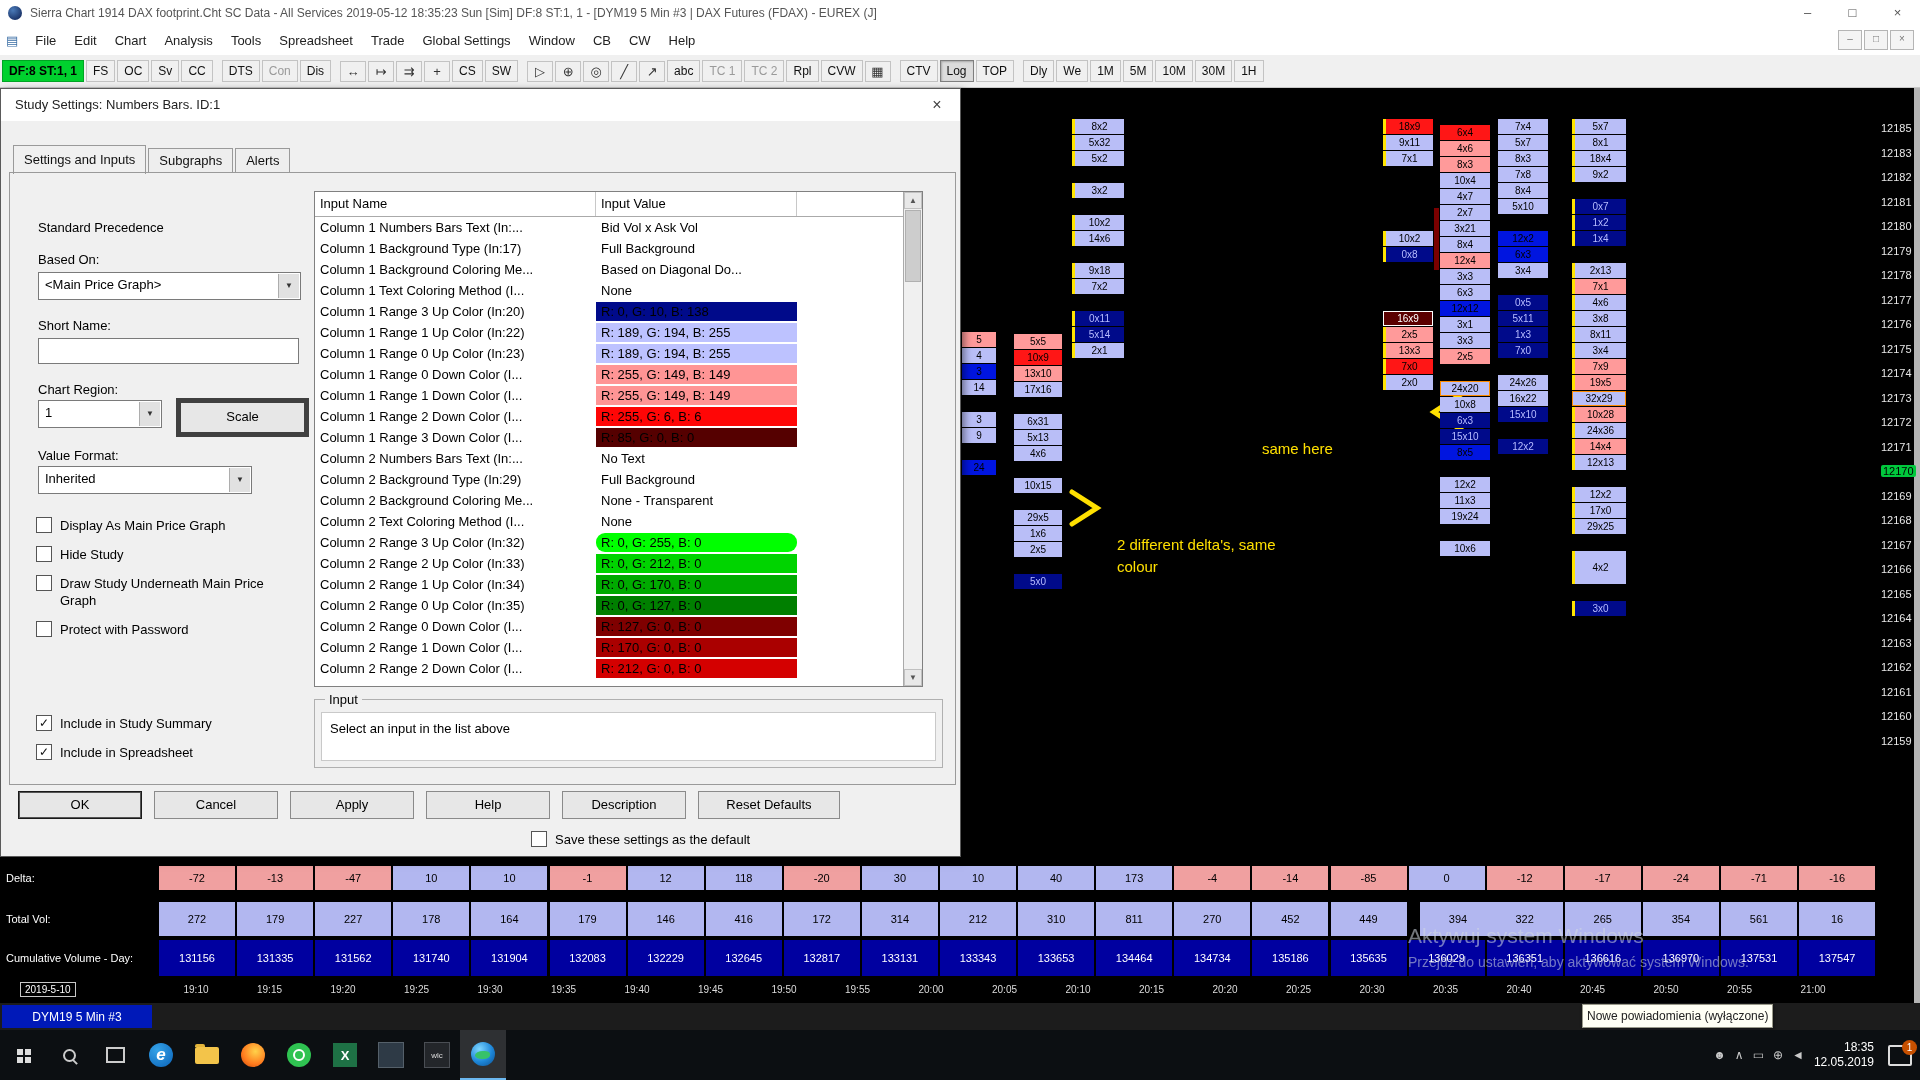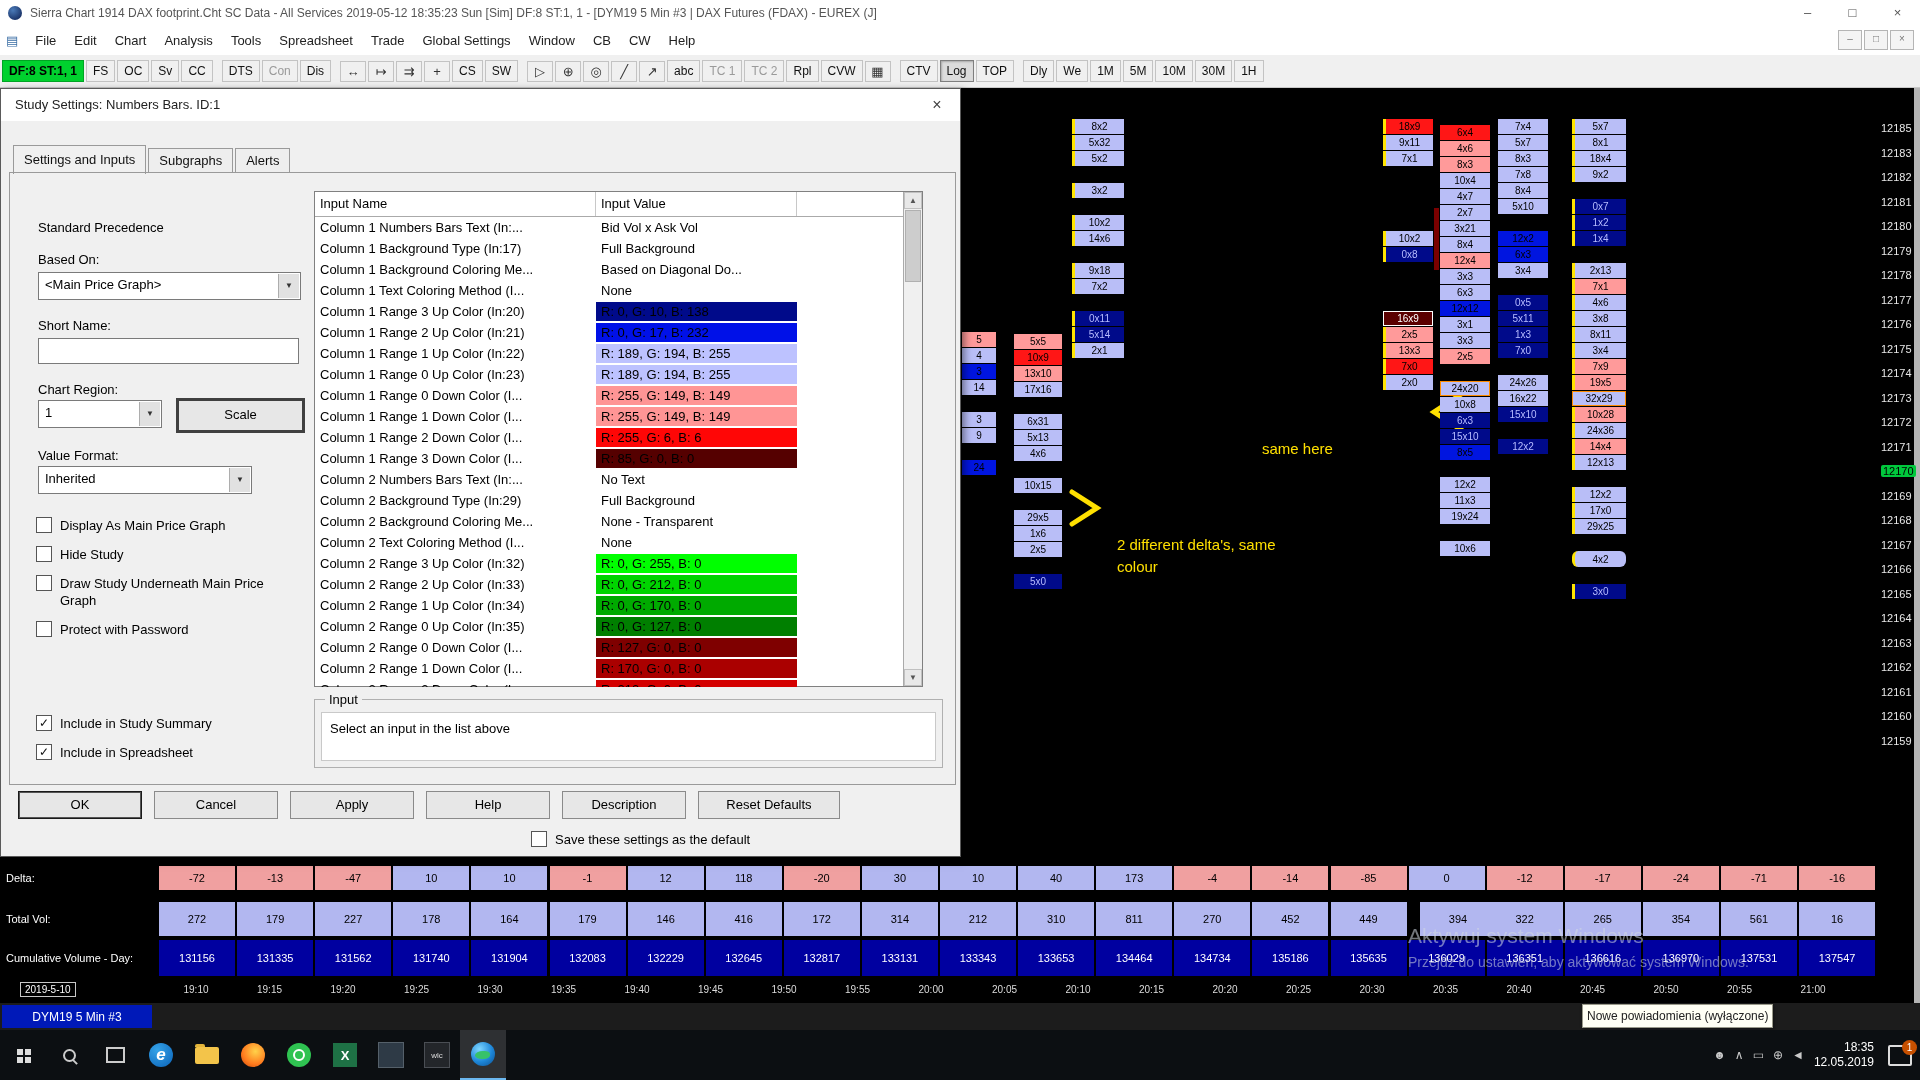--- a/index.html
+++ b/index.html
@@ -654,12 +654,6 @@
             </div>
           </div>
           <div class="trow">
-            <div class="tname">Column 1 Range 2 Up Color  (In:21)</div>
-            <div class="tval">
-              <div class="swatch" style="background: rgb(0, 17, 232);">R: 0, G: 17, B: 232</div>
-            </div>
-          </div>
-          <div class="trow">
             <div class="tname">Column 1 Range 1 Up Color  (In:22)</div>
             <div class="tval">
               <div class="swatch" style="background: rgb(189, 194, 255);">R: 189, G: 194, B: 255</div>

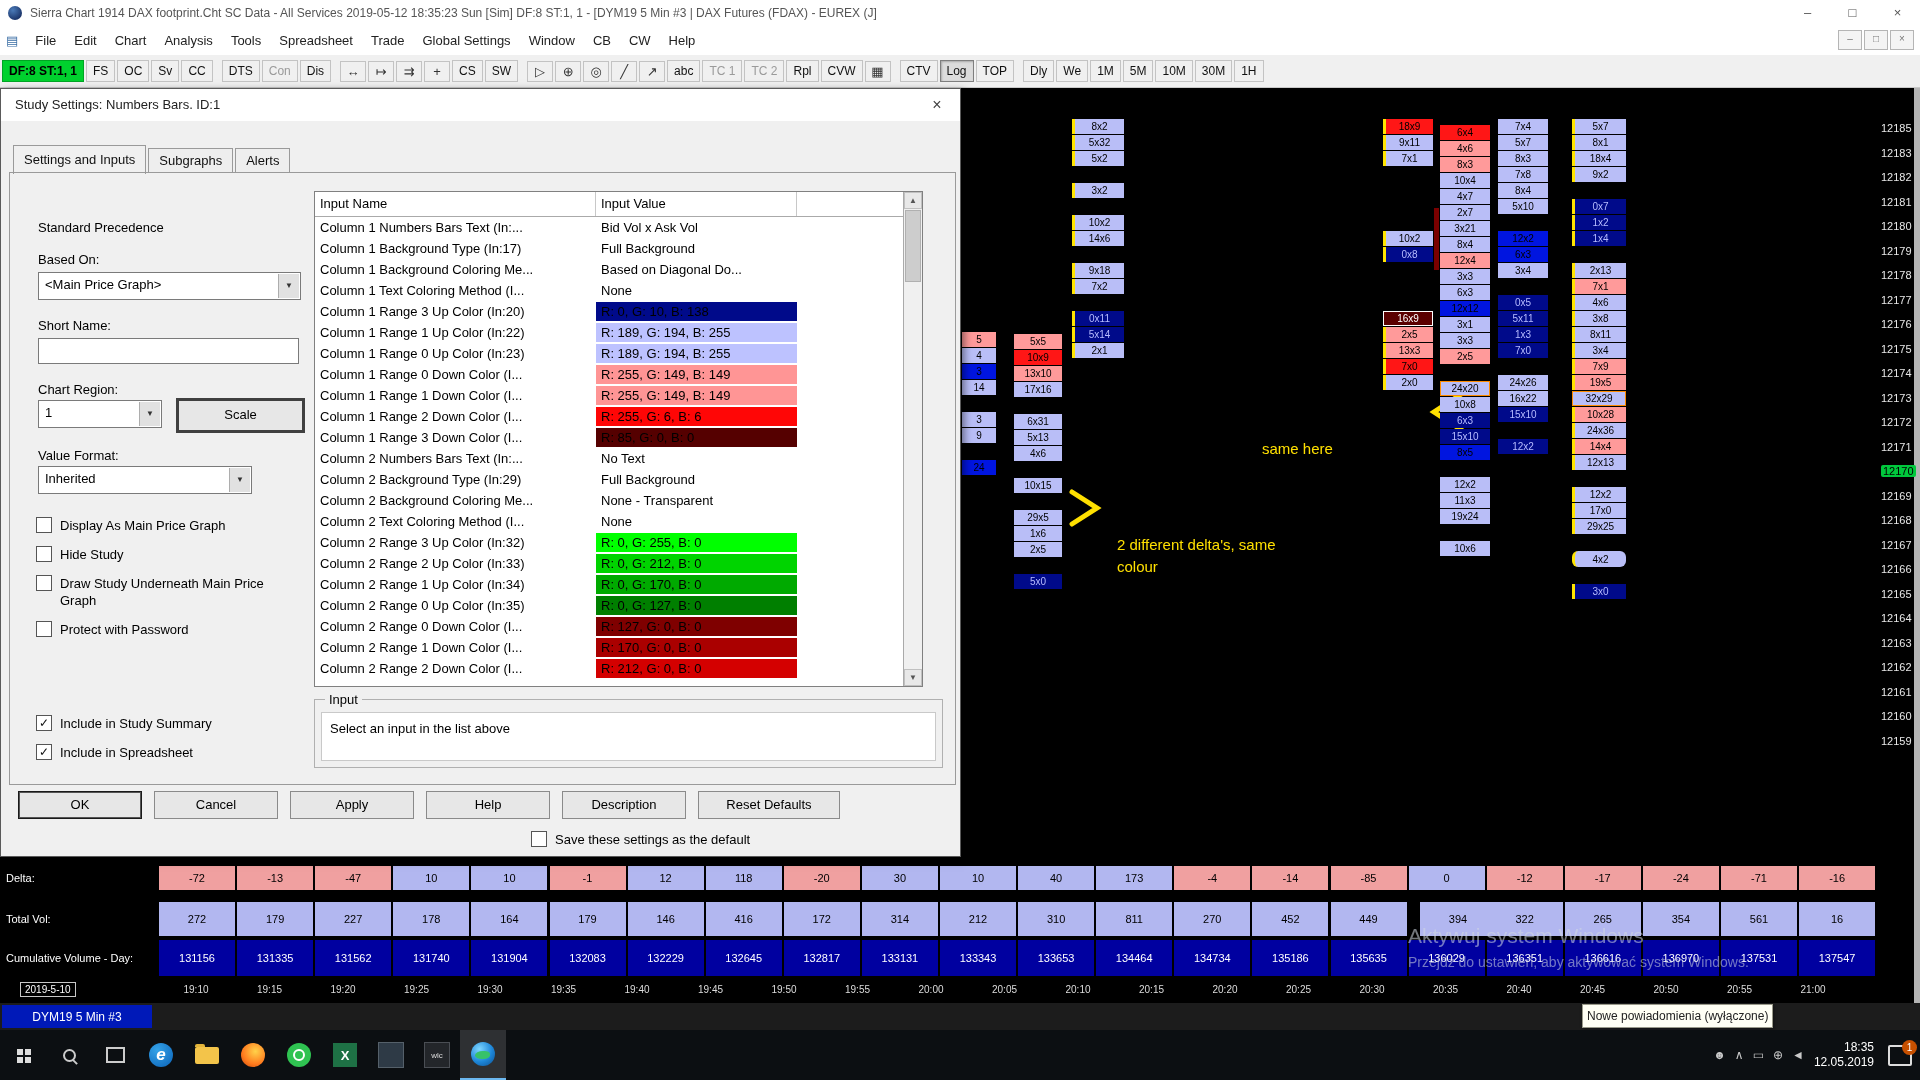--- a/index.html
+++ b/index.html
@@ -105,7 +105,7 @@
   .dd-btn{position:absolute;right:1px;top:1px;bottom:1px;width:20px;background:#e1e1e1;
           border-left:1px solid #adadad;text-align:center;font-size:8px;line-height:23px;color:#333;}
   .dtext{position:absolute;background:#fff;border:1px solid #7a7a7a;font-size:13px;padding:0 6px;box-sizing:border-box;}
-  .btn{position:absolute;background:#e7e7e7;border:3px solid #404040;font-size:13px;
+  .btn{position:absolute;background:#e7e7e7;border:5px solid #404040;font-size:13px;
        text-align:center;color:#000;}
   .cbrow{display:flex;margin-bottom:12px;font-size:13px;align-items:flex-start;width:250px;line-height:17px;}
   .cbbox{width:14px;height:14px;border:1px solid #555;background:#fff;font-size:12px;line-height:14px;

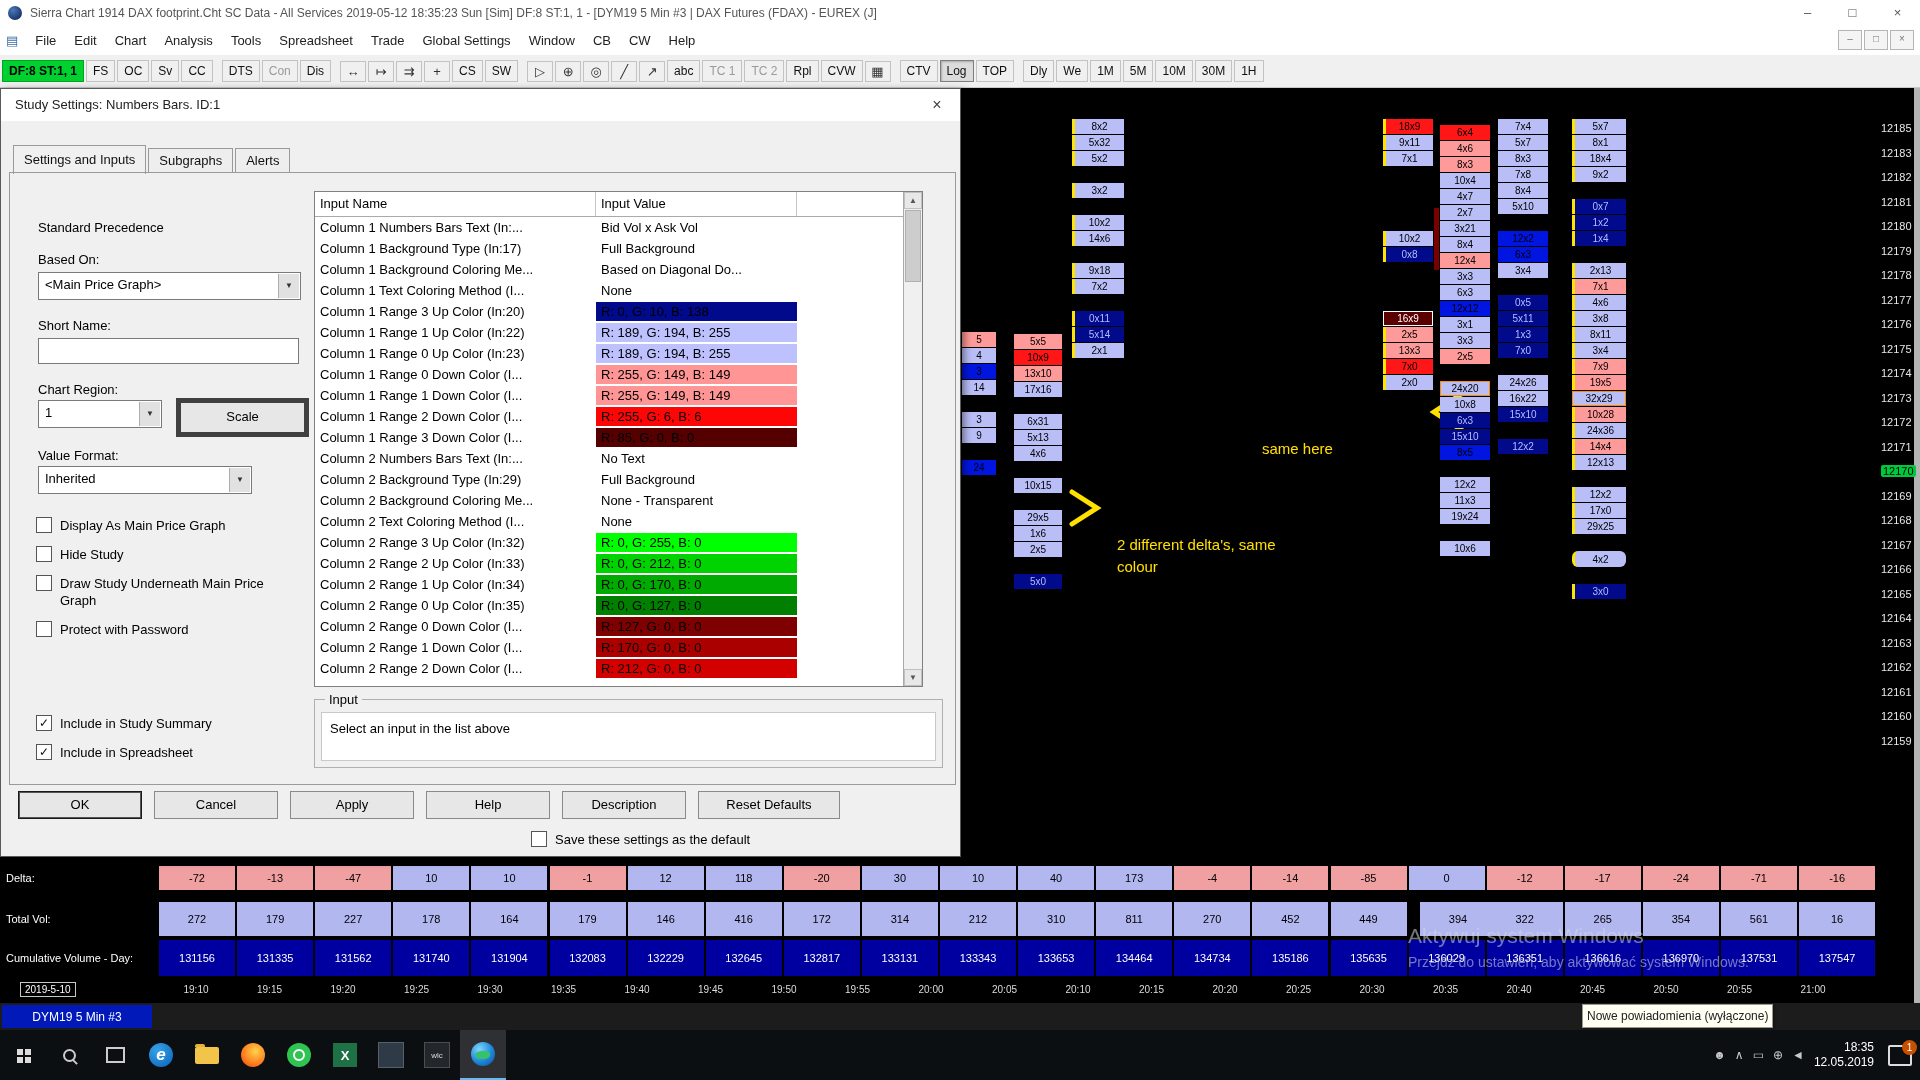--- a/index.html
+++ b/index.html
@@ -708,7 +708,7 @@
           <div class="trow">
             <div class="tname">Column 2 Range 3 Up Color  (In:32)</div>
             <div class="tval">
-              <div class="swatch" style="background: rgb(0, 255, 0);">R: 0, G: 255, B: 0</div>
+              <div class="swatch" style="background: rgb(0, 255, 0); border-radius: 9px;">R: 0, G: 255, B: 0</div>
             </div>
           </div>
           <div class="trow">

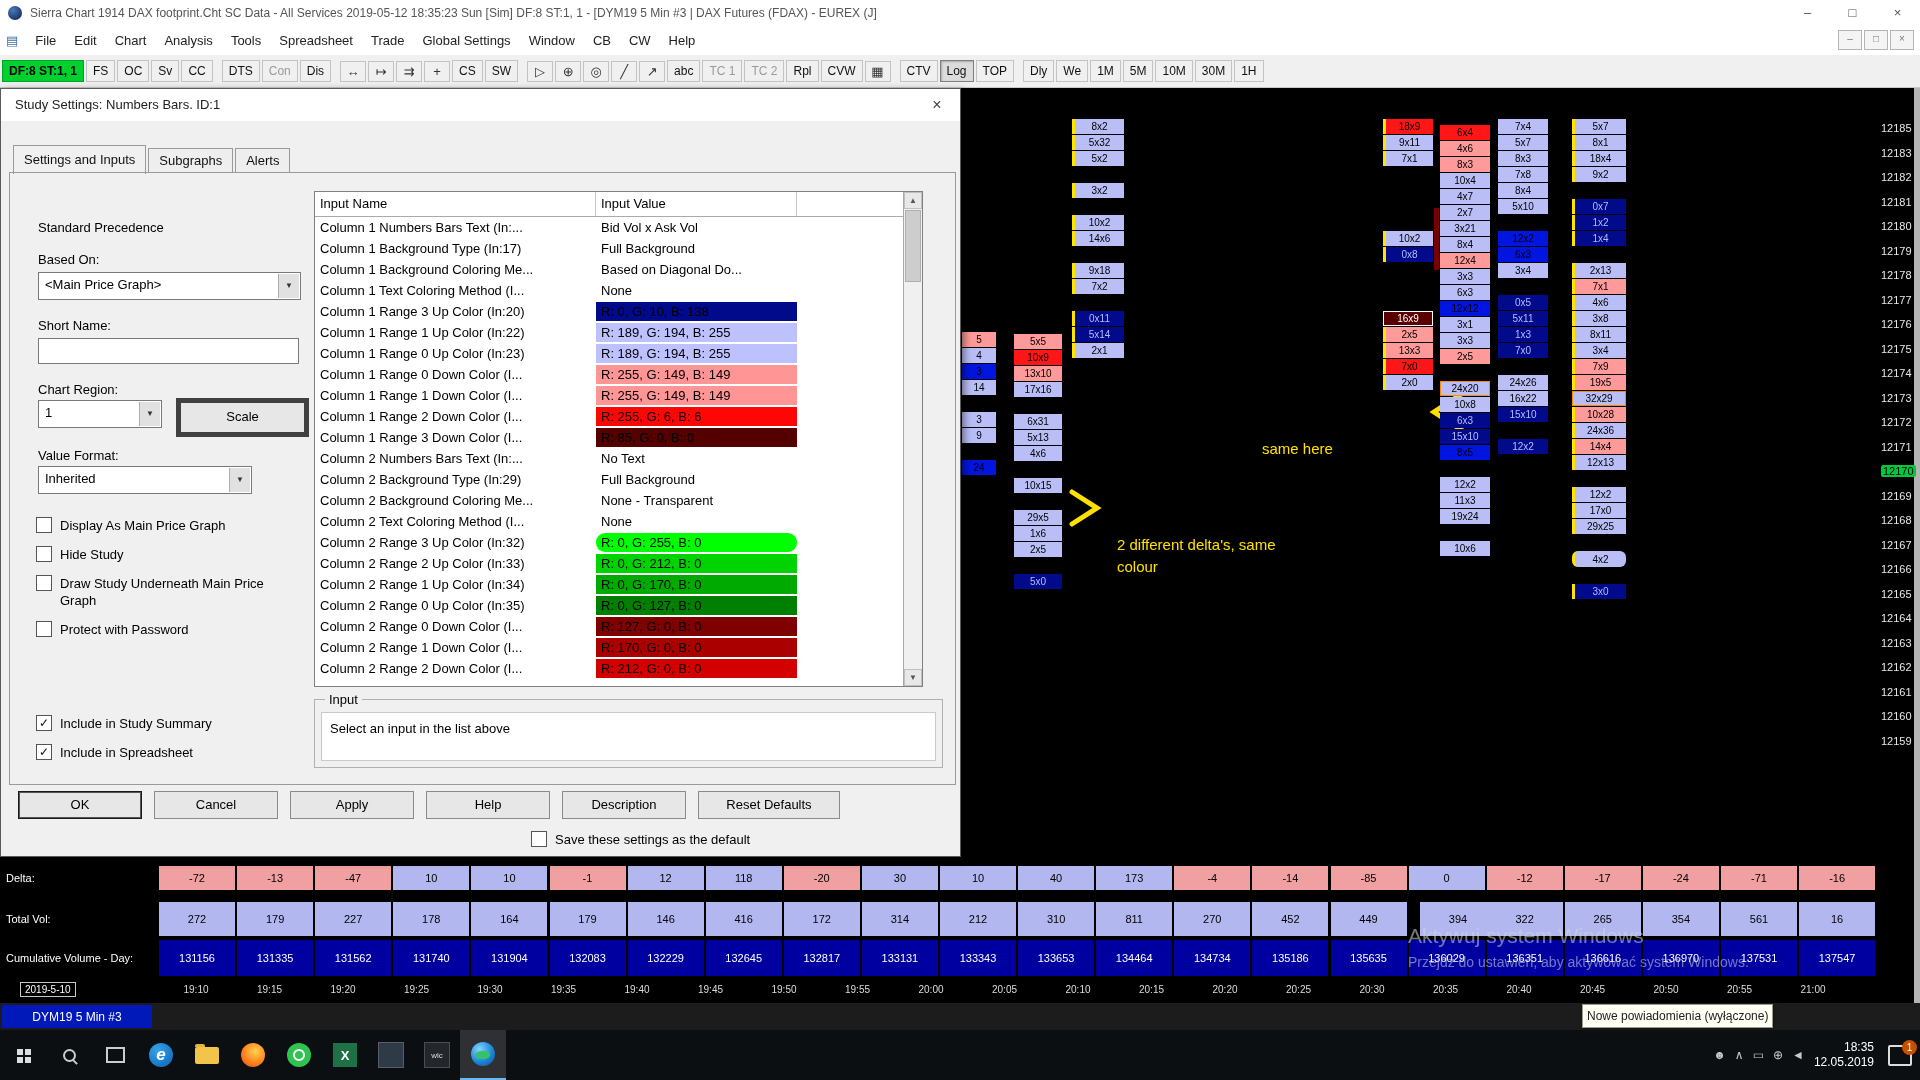--- a/index.html
+++ b/index.html
@@ -416,7 +416,7 @@
         <div class="fcell c-lb yl" style="height: 15px;">17x0</div>
         <div class="fcell c-lb yl" style="height: 15px;">29x25</div>
         <div class="fcell c-gap" style="height: 15px;"></div>
-        <div class="fcell c-lb yl" style="height: 16px; border-radius: 6px;">4x2</div>
+        <div class="fcell c-lb yl" style="height: 33px;">4x2</div>
         <div class="fcell c-gap" style="height: 15px;"></div>
         <div class="fcell c-db yl" style="height: 15px;">3x0</div>
       </div>

